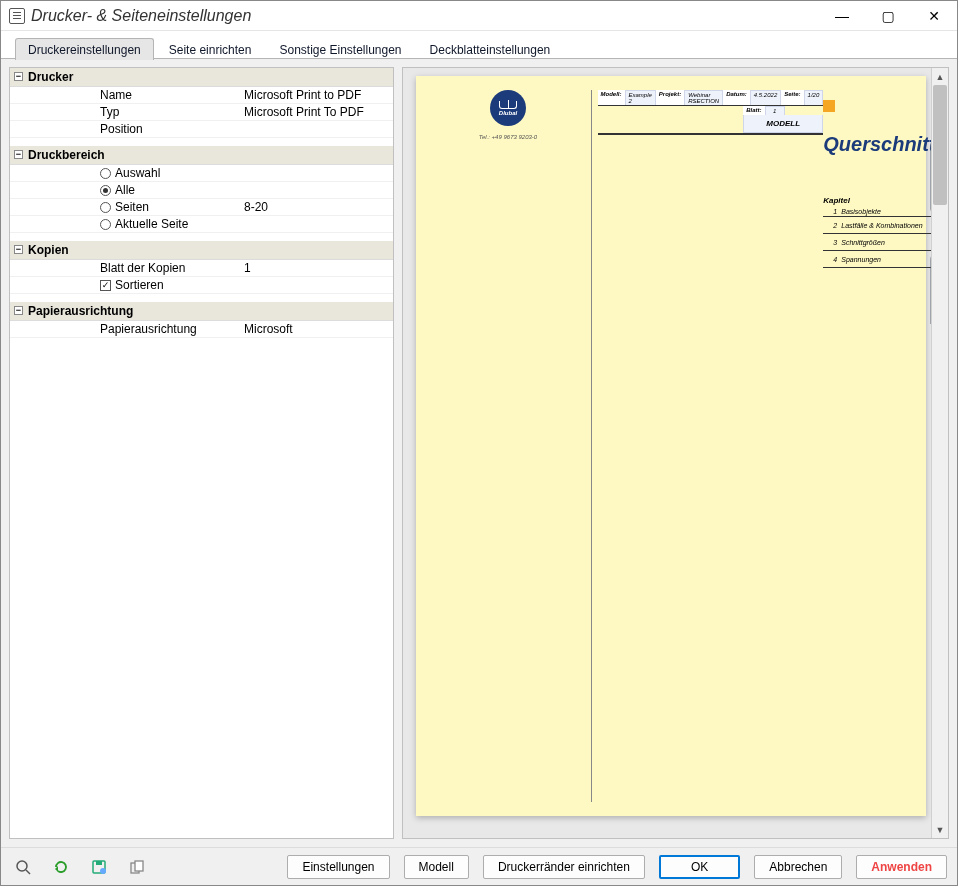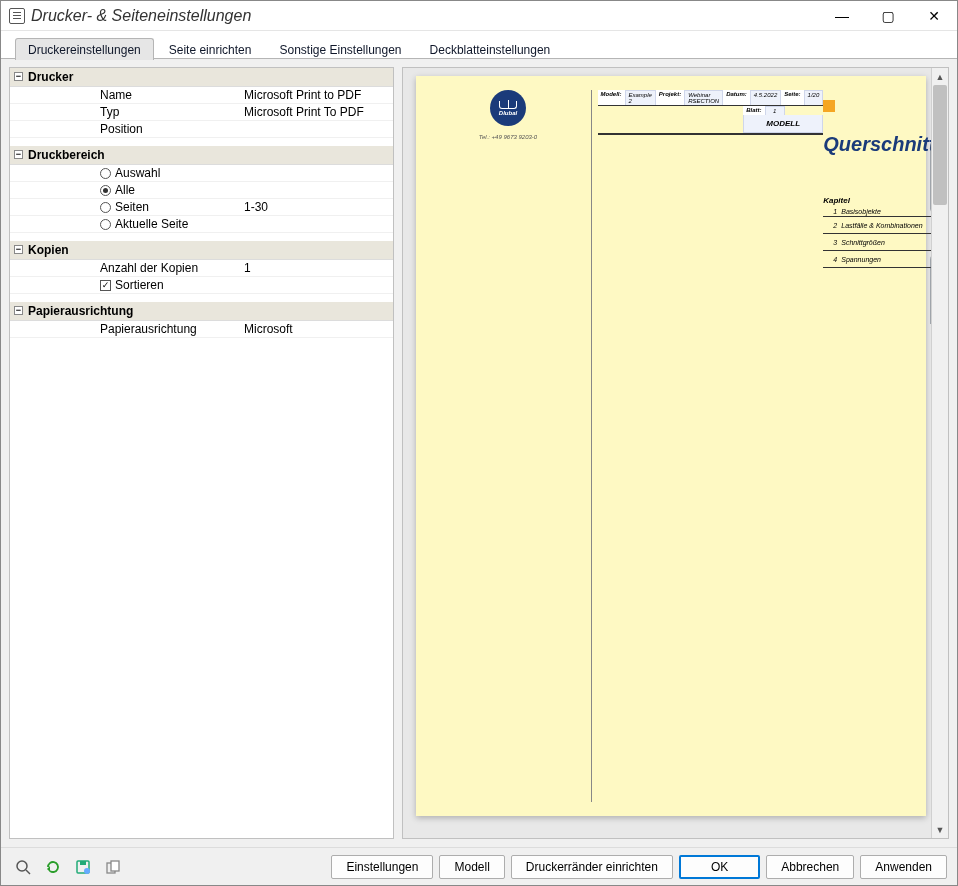--- a/index.html
+++ b/index.html
@@ -163,7 +163,7 @@
           <span class="radio"></span>
           <span>Seiten</span>
         </div>
-      <div class="pg-value">1-30</div>
+      <div class="pg-value">8-20</div>
     </div>
     <div class="pg-row">
       <div class="pg-label indent2">

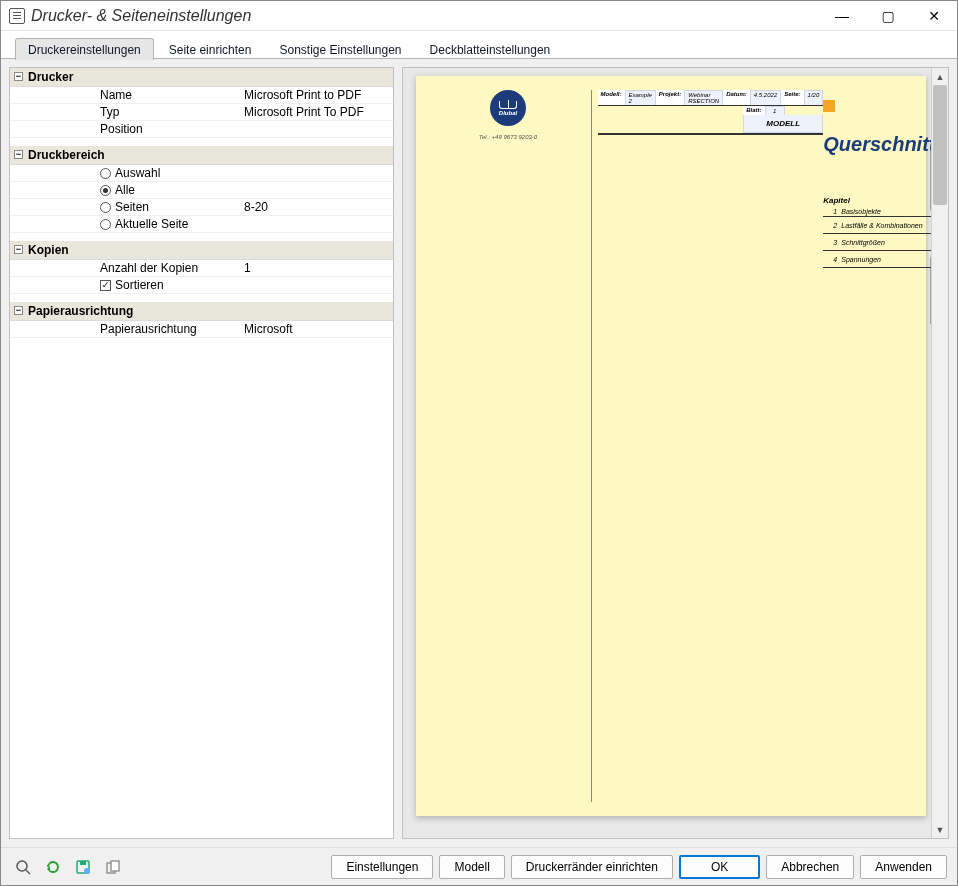--- a/index.html
+++ b/index.html
@@ -179,7 +179,7 @@
       <span>Kopien</span>
     </div>
     <div class="pg-row">
-      <div class="pg-label indent2">Anzahl der Kopien</div>
+      <div class="pg-label indent2">Blatt der Kopien</div>
       <div class="pg-value">1</div>
     </div>
     <div class="pg-row">

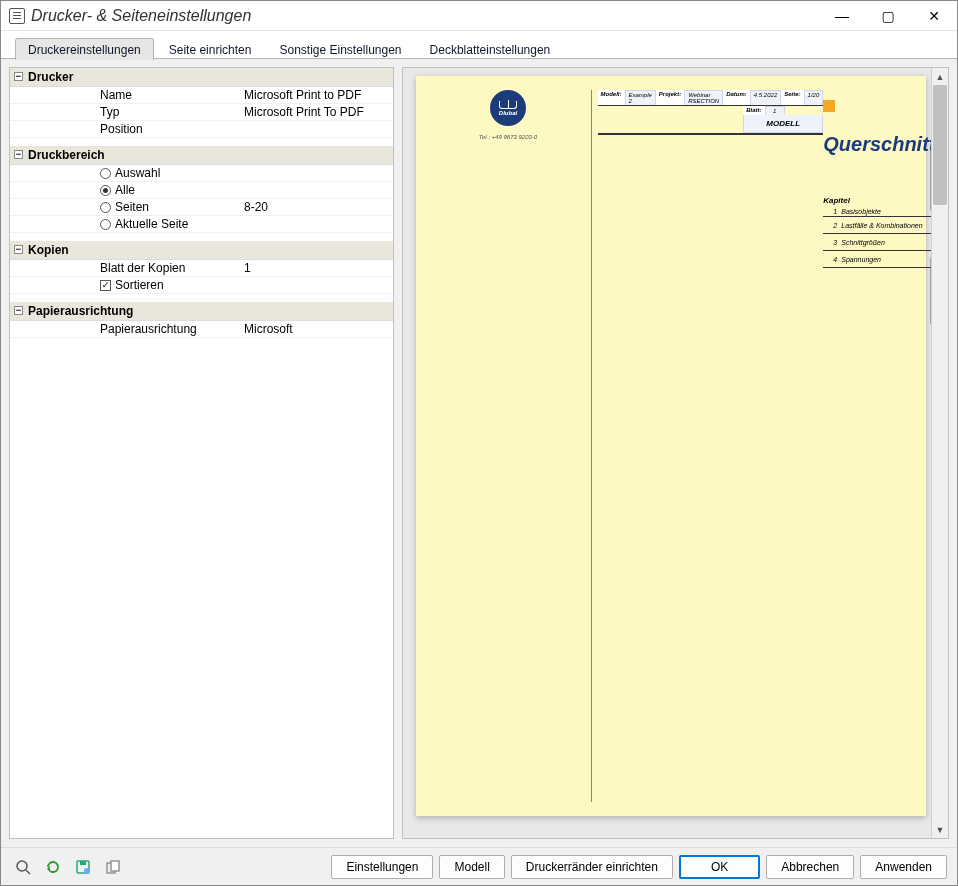--- a/index.html
+++ b/index.html
@@ -87,7 +87,7 @@
 
 
 .bottom-area { background: #f0f0f0; }
-.bottombar { height: 38px; display: flex; align-items: center; padding: 0 10px; gap: 6px; border-top: 1px solid #dcdcdc; }
+.bottombar { height: 38px; display: flex; align-items: center; padding: 0 10px; gap: 14px; border-top: 1px solid #dcdcdc; }
 .icon-btn { width: 24px; height: 24px; border: 1px solid transparent; display: flex; align-items: center; justify-content: center; cursor: pointer; border-radius: 3px; font-size: 14px; }
 .spacer { flex: 1; }
 .btn { height: 24px; padding: 0 14px; font-size: 12px; background: #fdfdfd; border: 1px solid #adadad; cursor: pointer; border-radius: 2px; }

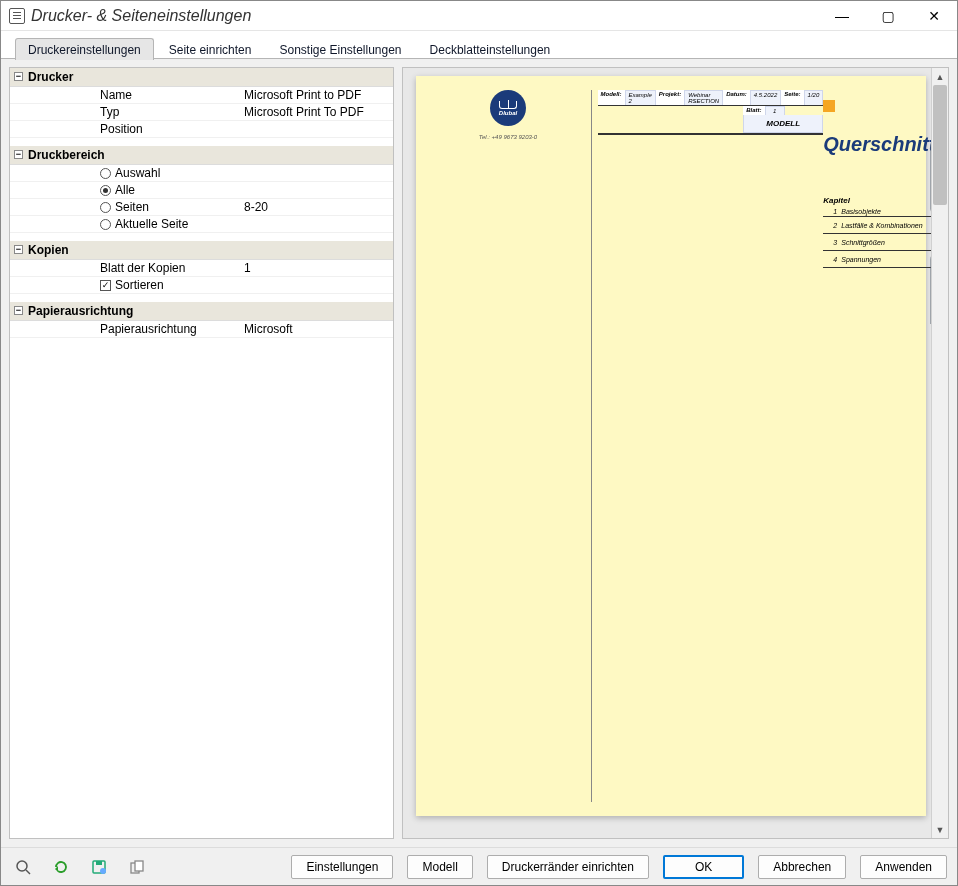--- a/index.html
+++ b/index.html
@@ -92,7 +92,7 @@
 .spacer { flex: 1; }
 .btn { height: 24px; padding: 0 14px; font-size: 12px; background: #fdfdfd; border: 1px solid #adadad; cursor: pointer; border-radius: 2px; }
 .btn.primary { border: 2px solid #0078d7; padding: 0 30px; }
-.btn.disabled { color: #000000; cursor: default; }
+.btn.disabled { color: #ef4444; cursor: default; font-weight: bold; }
 
 
 .ico-search { color: #555; }

